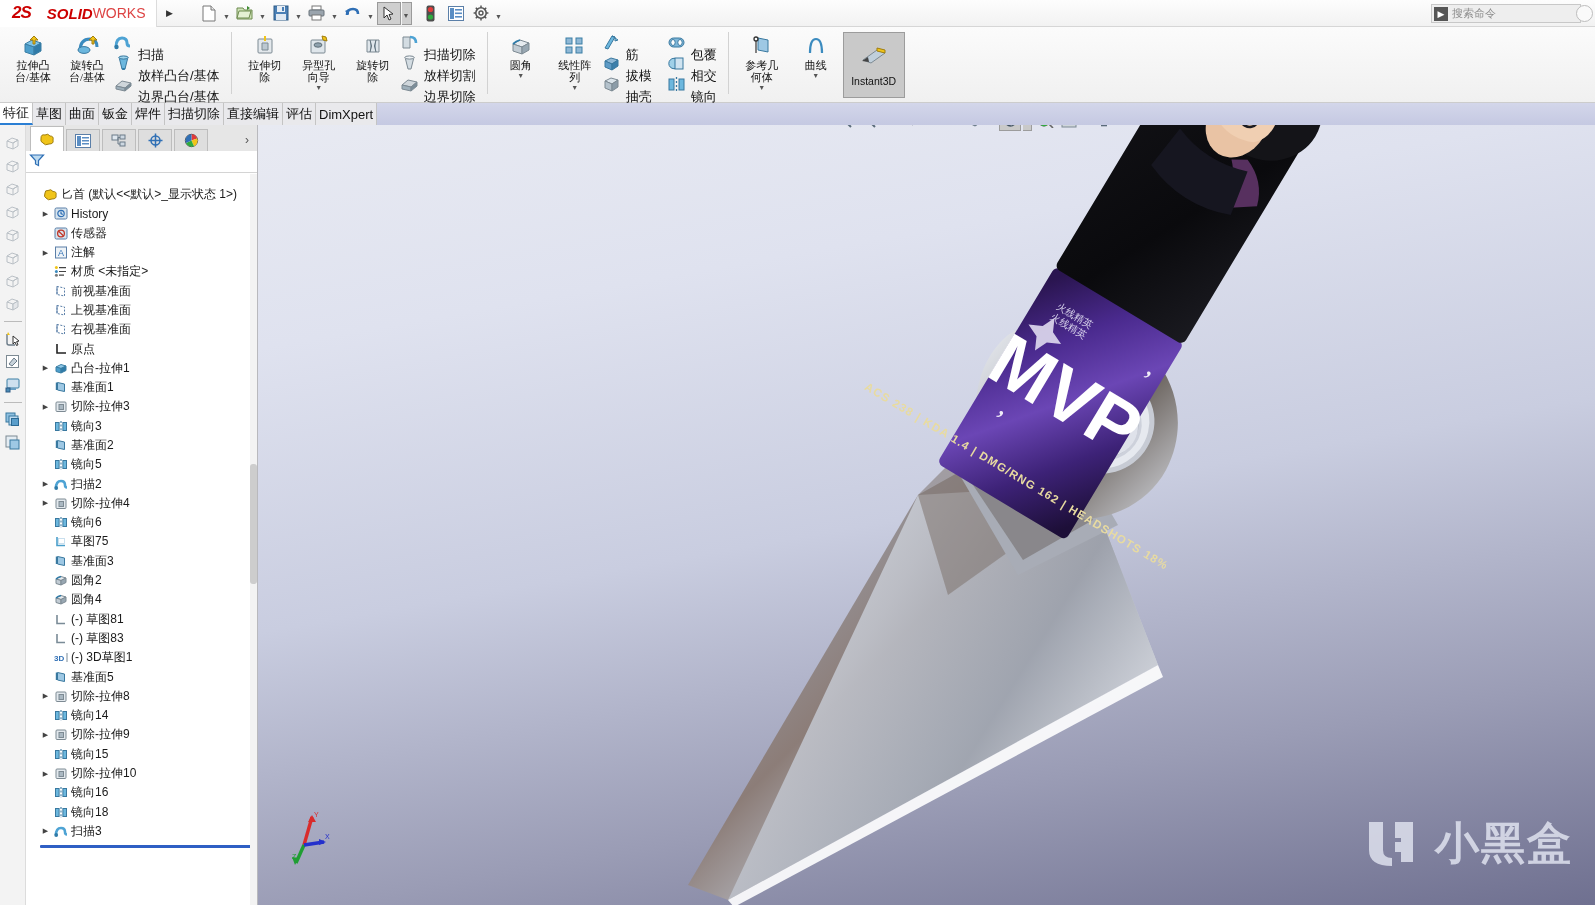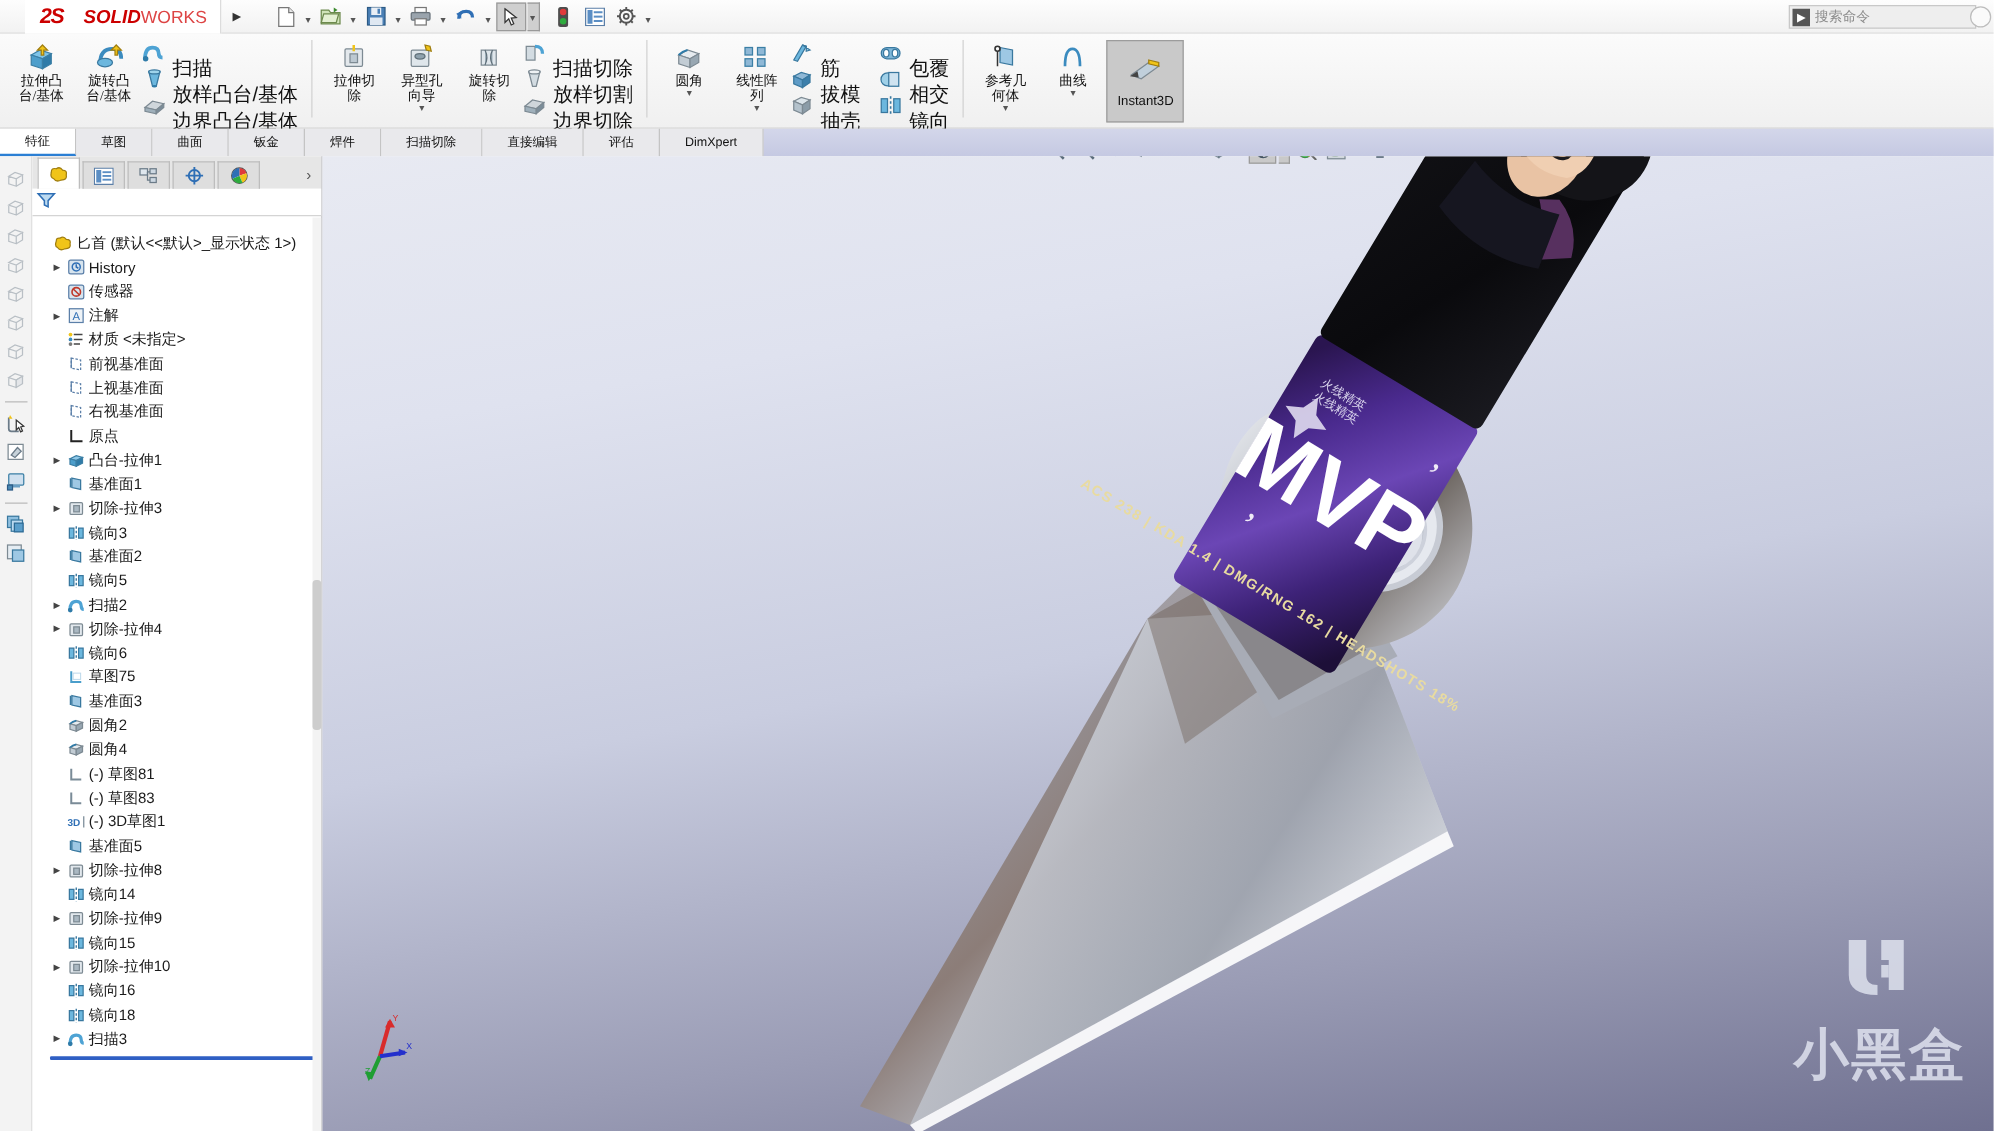--- a/index.html
+++ b/index.html
@@ -16,7 +16,7 @@
     position:absolute; left:0; top:0; width:1595px; height:27px;
     background:linear-gradient(#fdfdfd,#f2f2f2);
     border-bottom:1px solid #d6d6d6;
-    display:flex; align-items:center;padding-left:20px;
+    display:flex; align-items:center;
   }
   .sw-logo {
     display:flex; align-items:center; height:27px;

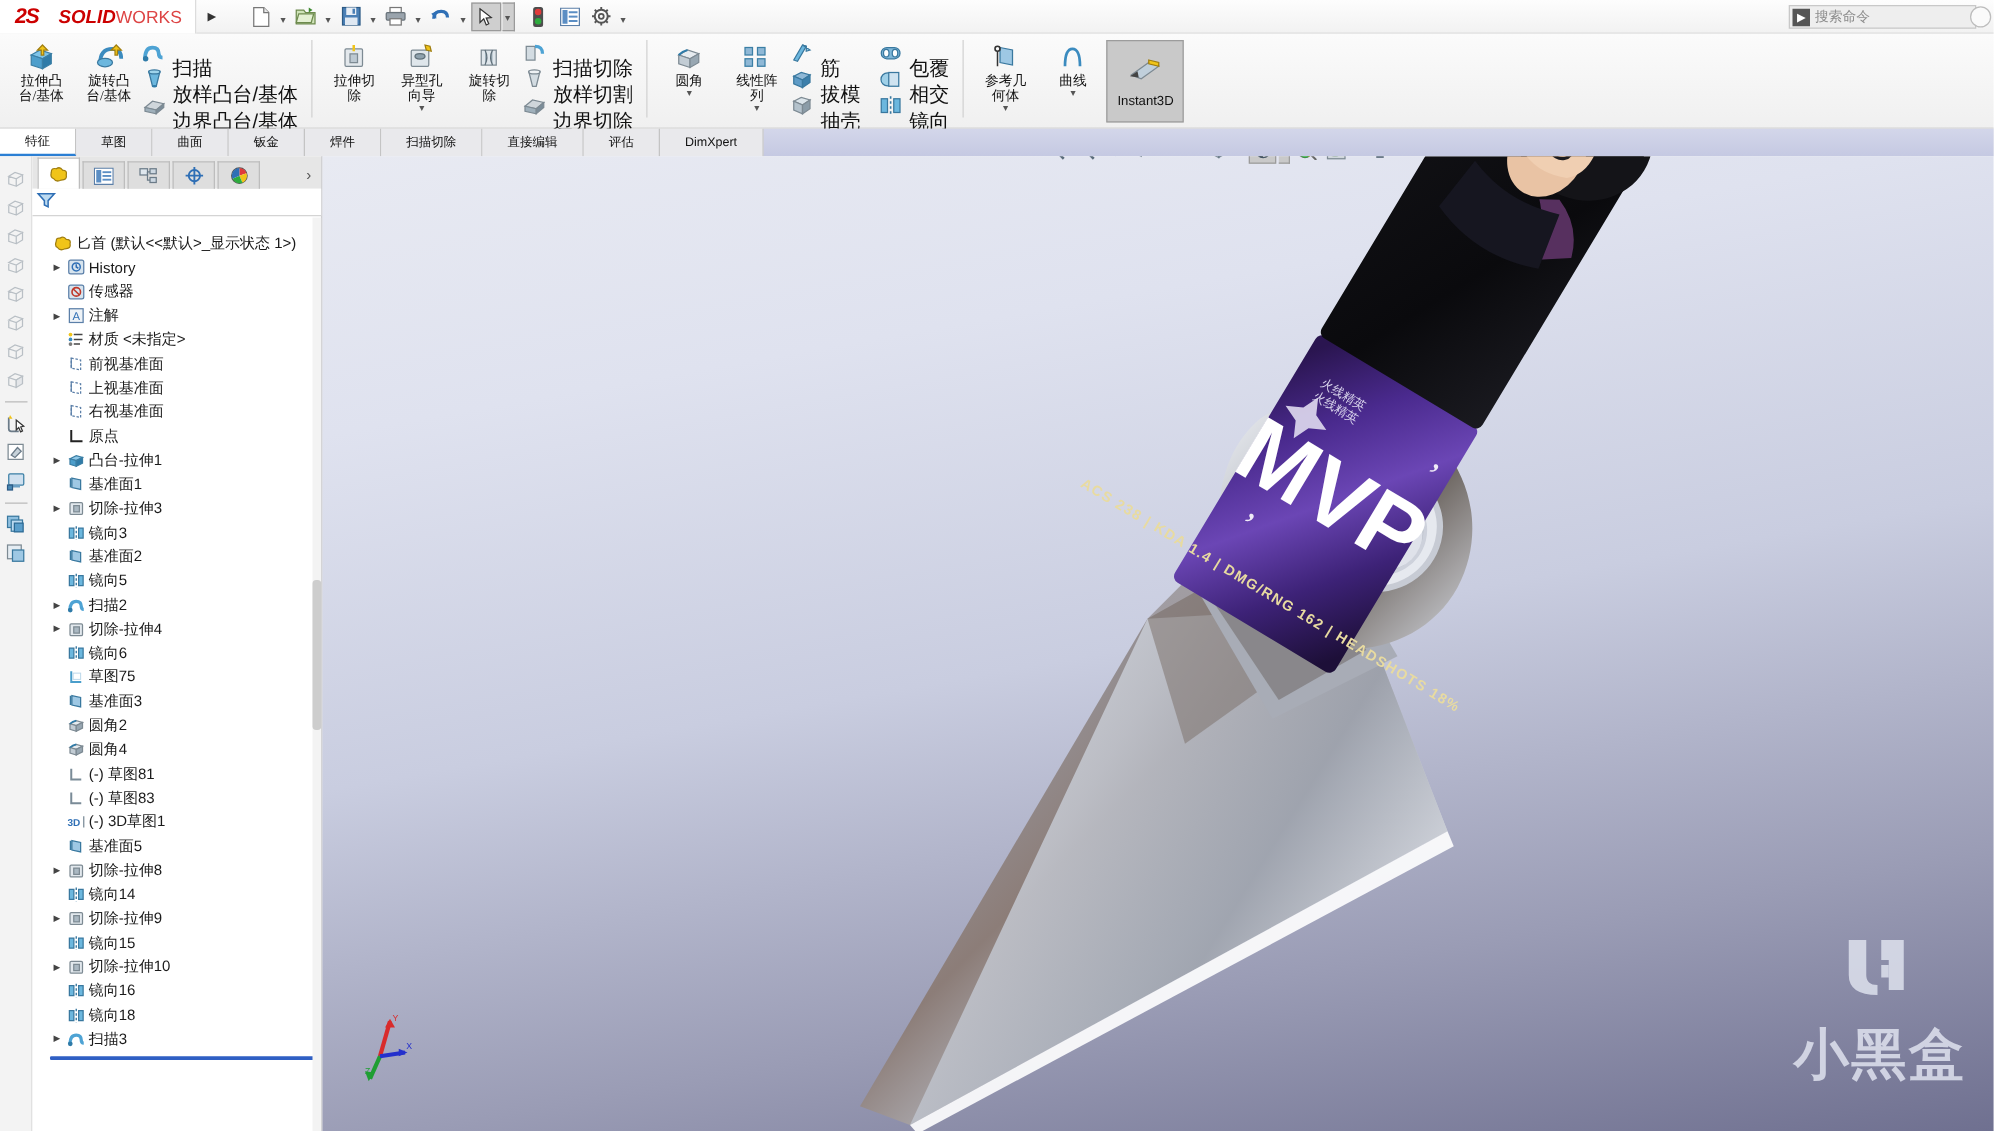--- a/index.html
+++ b/index.html
@@ -57,7 +57,7 @@
   .rbig .lb { font-size:11px; line-height:12px; text-align:center; color:#111;font-family:Liberation Serif, serif;}
   .rsmallcol { display:flex; flex-direction:column; padding-top:4px; gap:2px;}
   .rsmall { display:flex; align-items:center; height:19px; gap:5px; padding-right:5px;}
-  .rsmall .lb { font-size:16px; color:#111; white-space:nowrap;margin-top:23px;}
+  .rsmall .lb { font-size:13px; color:#111; white-space:nowrap;margin-top:23px;}
   .rdrop { text-align:center; font-size:7px; color:#555; height:9px; line-height:9px;}
   .instant3d {
     width:62px; height:66px; margin-top:2px;

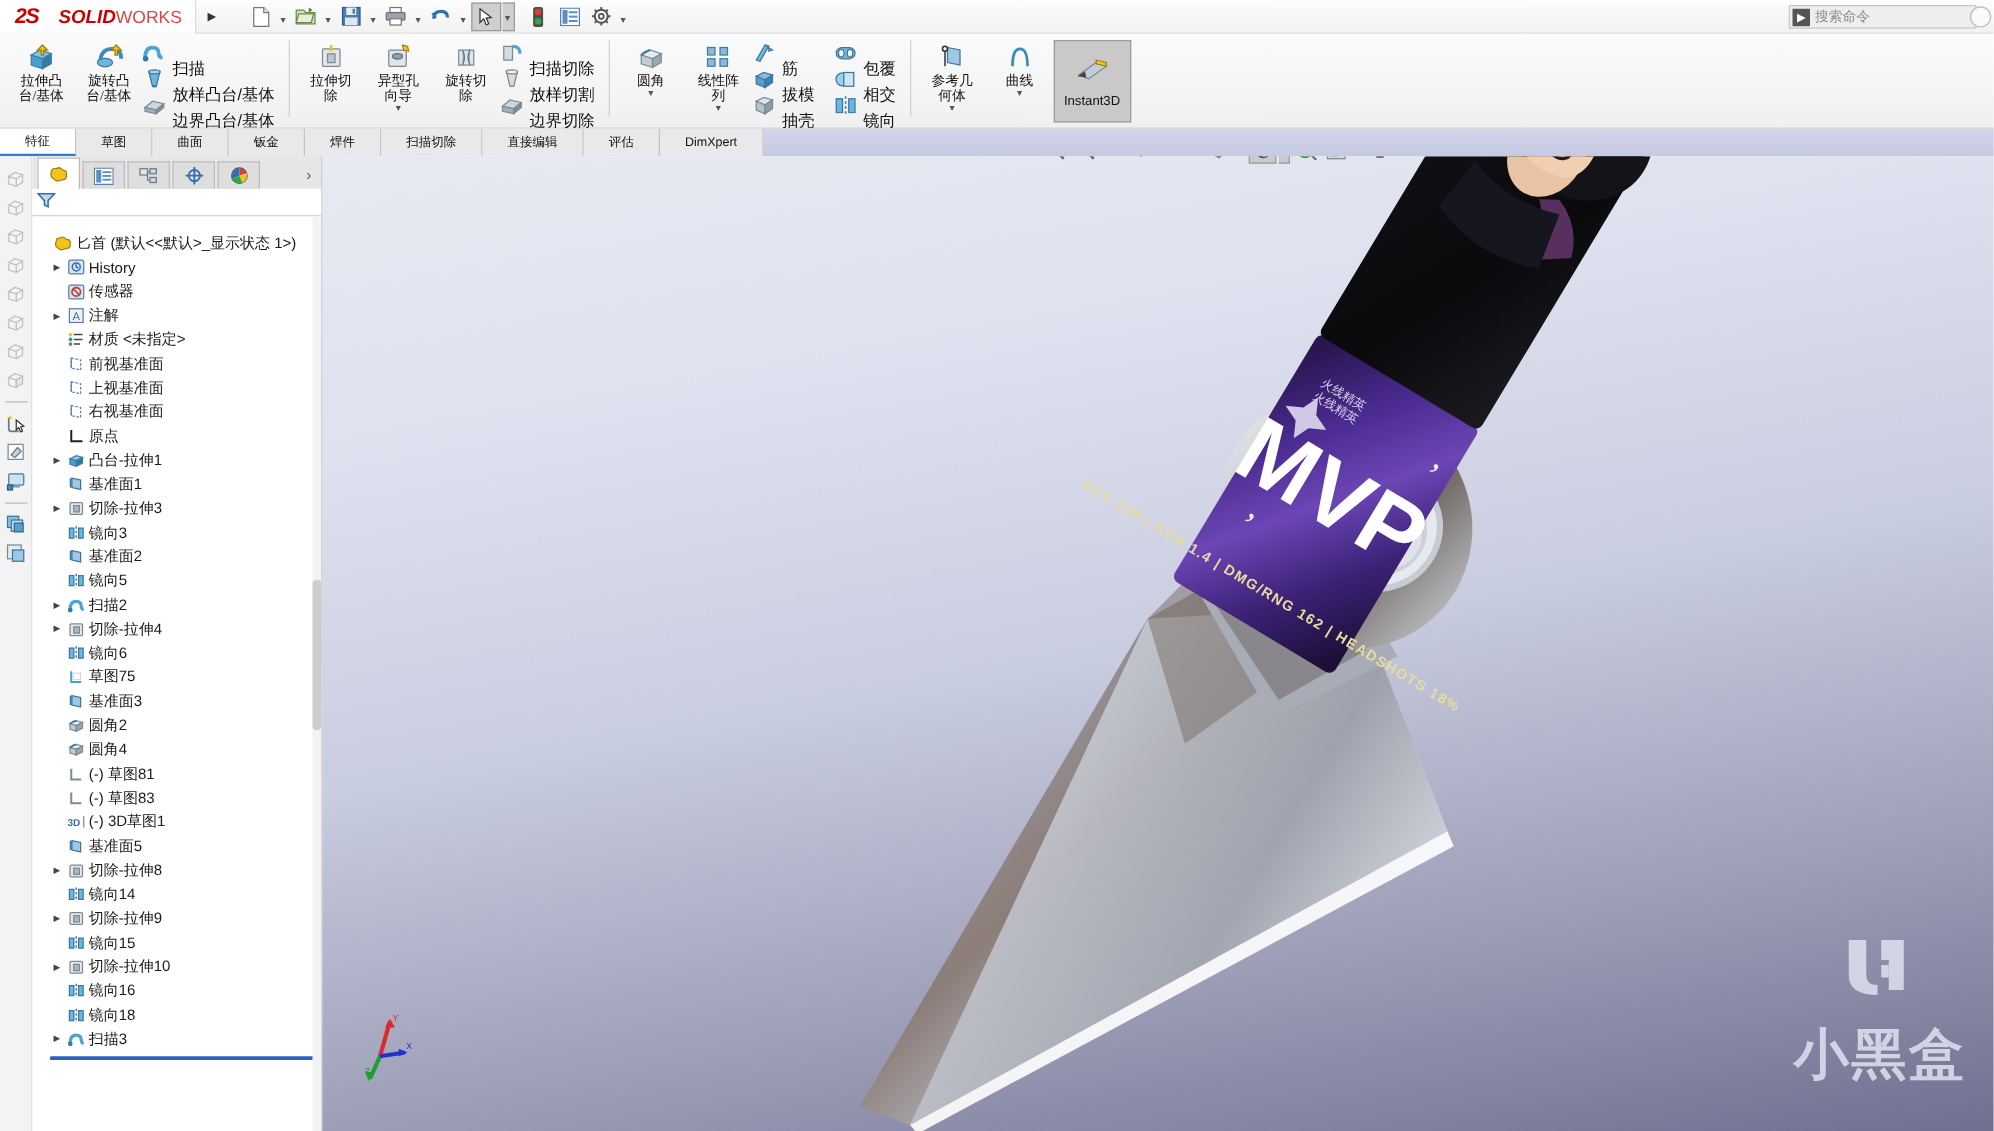--- a/index.html
+++ b/index.html
@@ -75,7 +75,7 @@
     background:#e9e9ec; display:flex; align-items:stretch;
   }
   .tab {
-    padding:0 20px; display:flex; align-items:center; font-size:10px;
+    padding:0 3px; display:flex; align-items:center; font-size:13px;
     color:#111; background:#e9e9ec; border-right:1px solid #c4c4c4;
     cursor:default;
   }

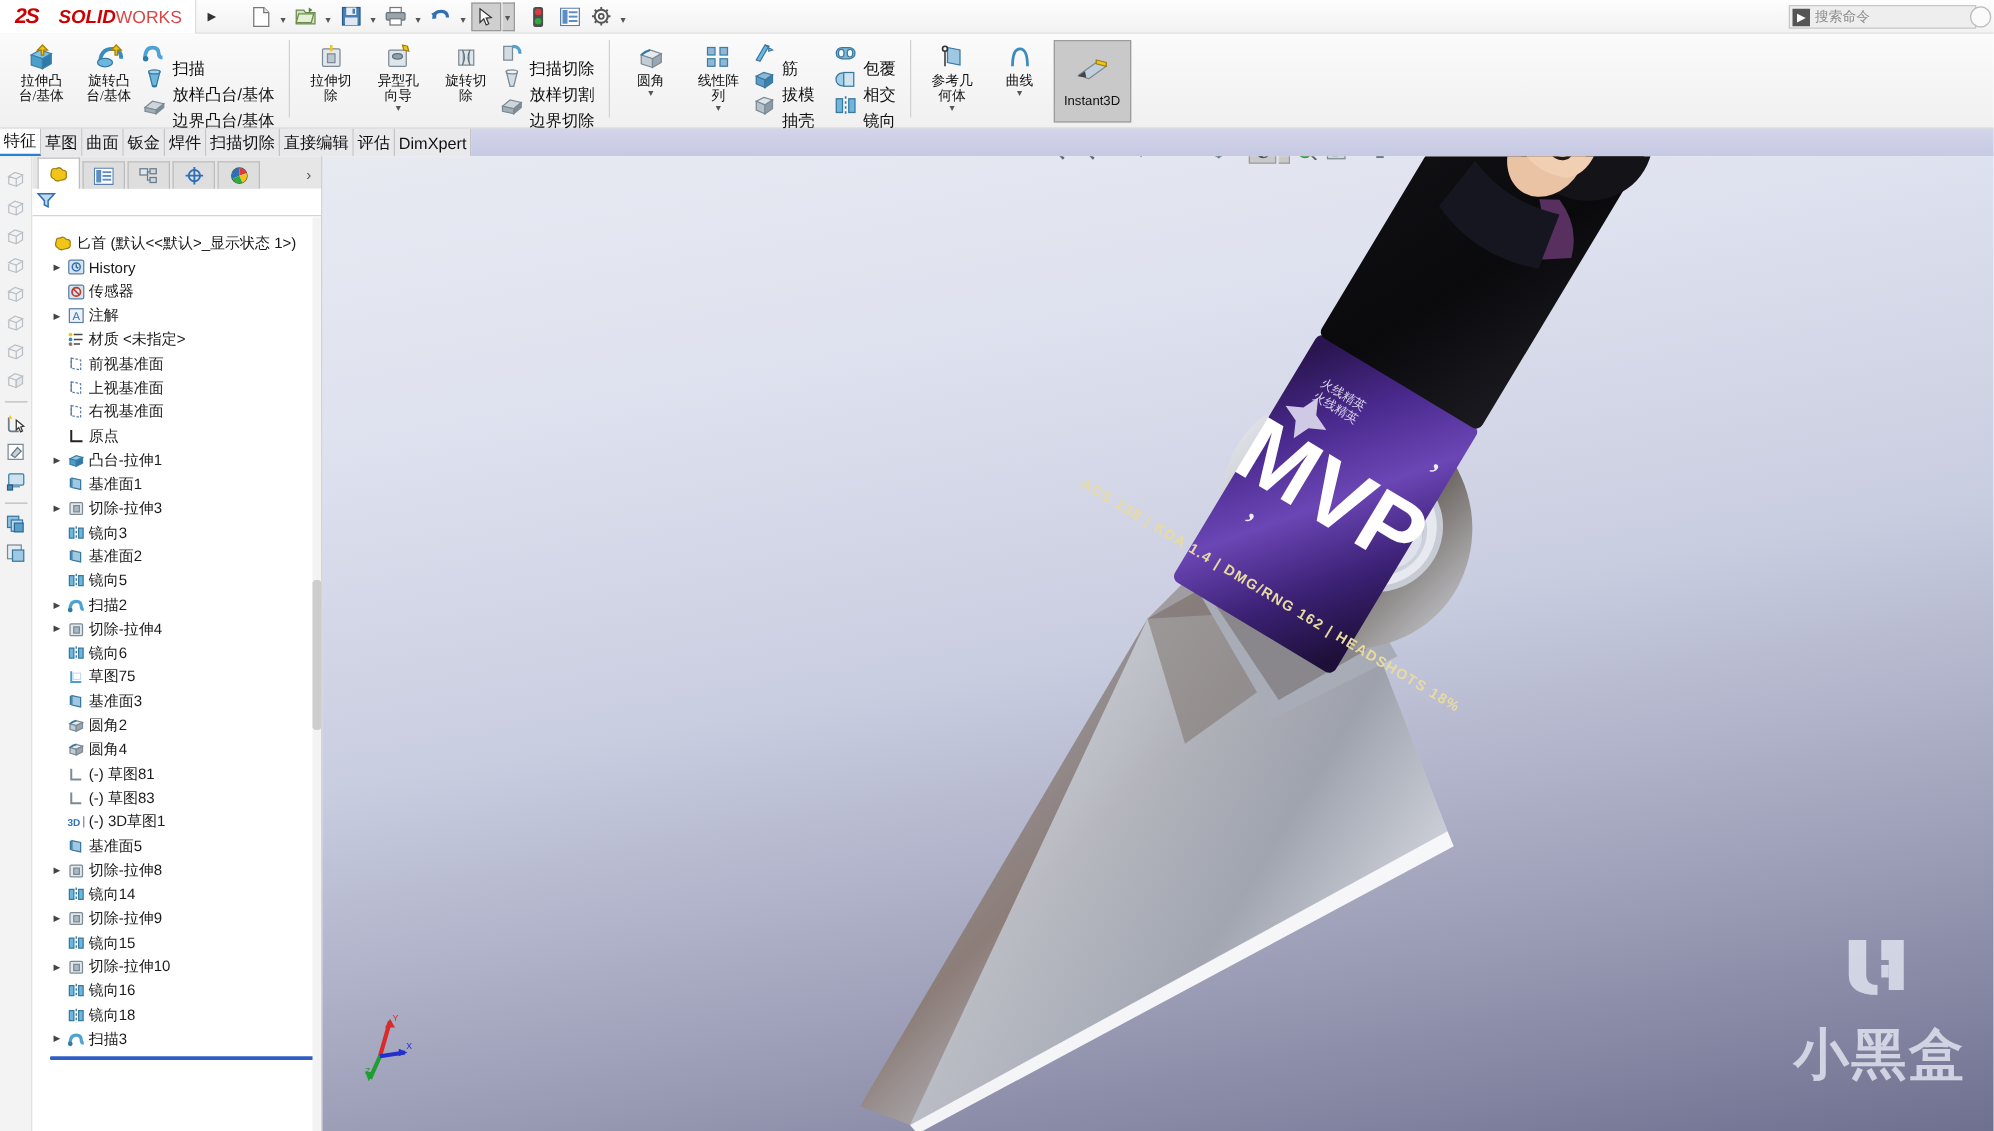--- a/index.html
+++ b/index.html
@@ -130,7 +130,7 @@
   .triad { position:absolute; left:22px; bottom:40px; width:56px; height:56px;}
   .watermark {
     position:absolute; right:22px; bottom:32px;
-    display:flex; align-items:center; gap:12px; opacity:.82;flex-direction:column;
+    display:flex; align-items:center; gap:12px; opacity:.82;
   }
   .wm-text { font-size:44px; color:#e3e6f2; font-weight:bold; letter-spacing:2px; font-family:"DejaVu Sans", sans-serif;}
 

